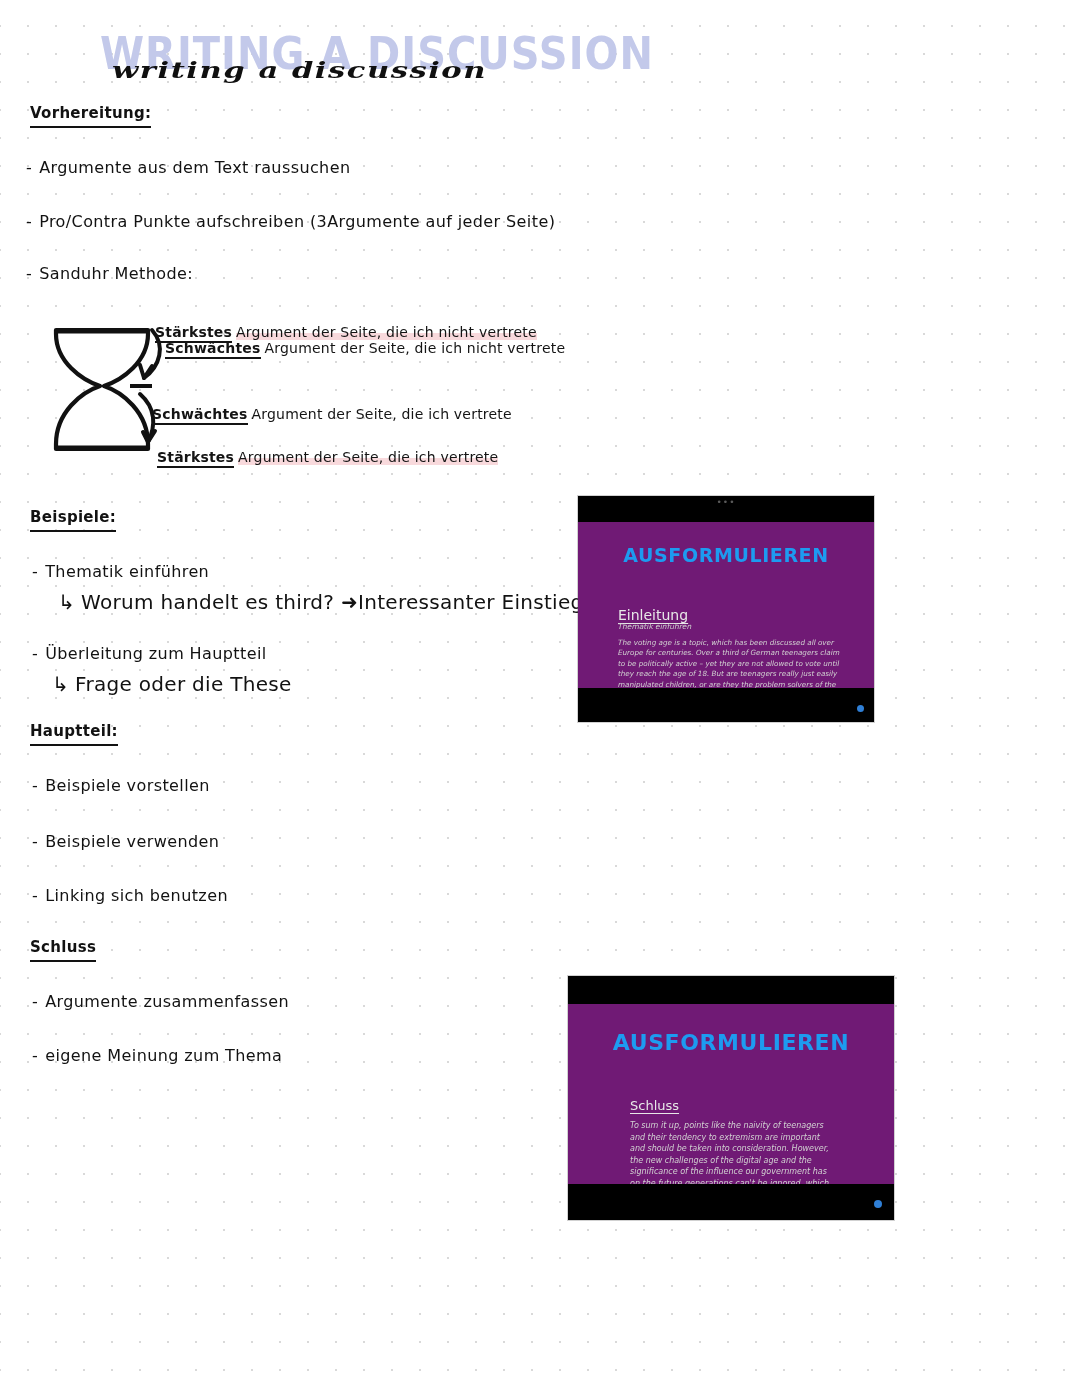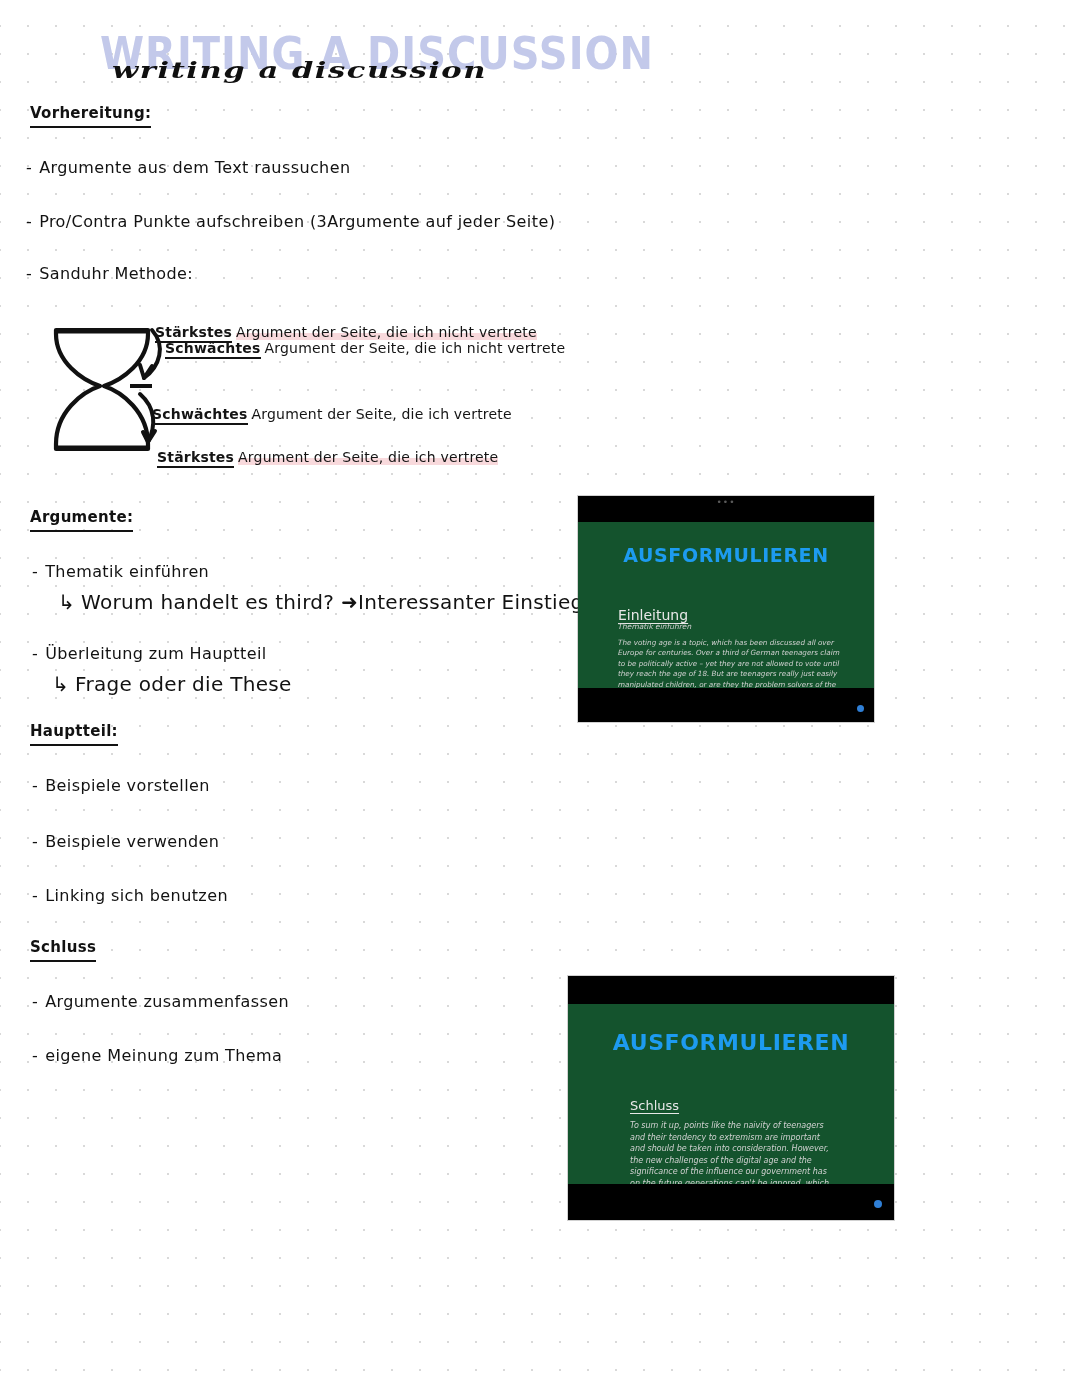--- a/index.html
+++ b/index.html
@@ -247,7 +247,7 @@
   <span class="kw">Stärkstes</span><span class="hl-pink">Argument der Seite, die ich vertrete</span>
 </div>
 
-<div class="section-heading" style="left:30px; top:508px;">Argumente:</div>
+<div class="section-heading" style="left:30px; top:508px;">Beispiele:</div>
 
 <div class="bullet" style="left:32px; top:562px;">
   <span class="dash">-</span><span>Thematik einführen</span>

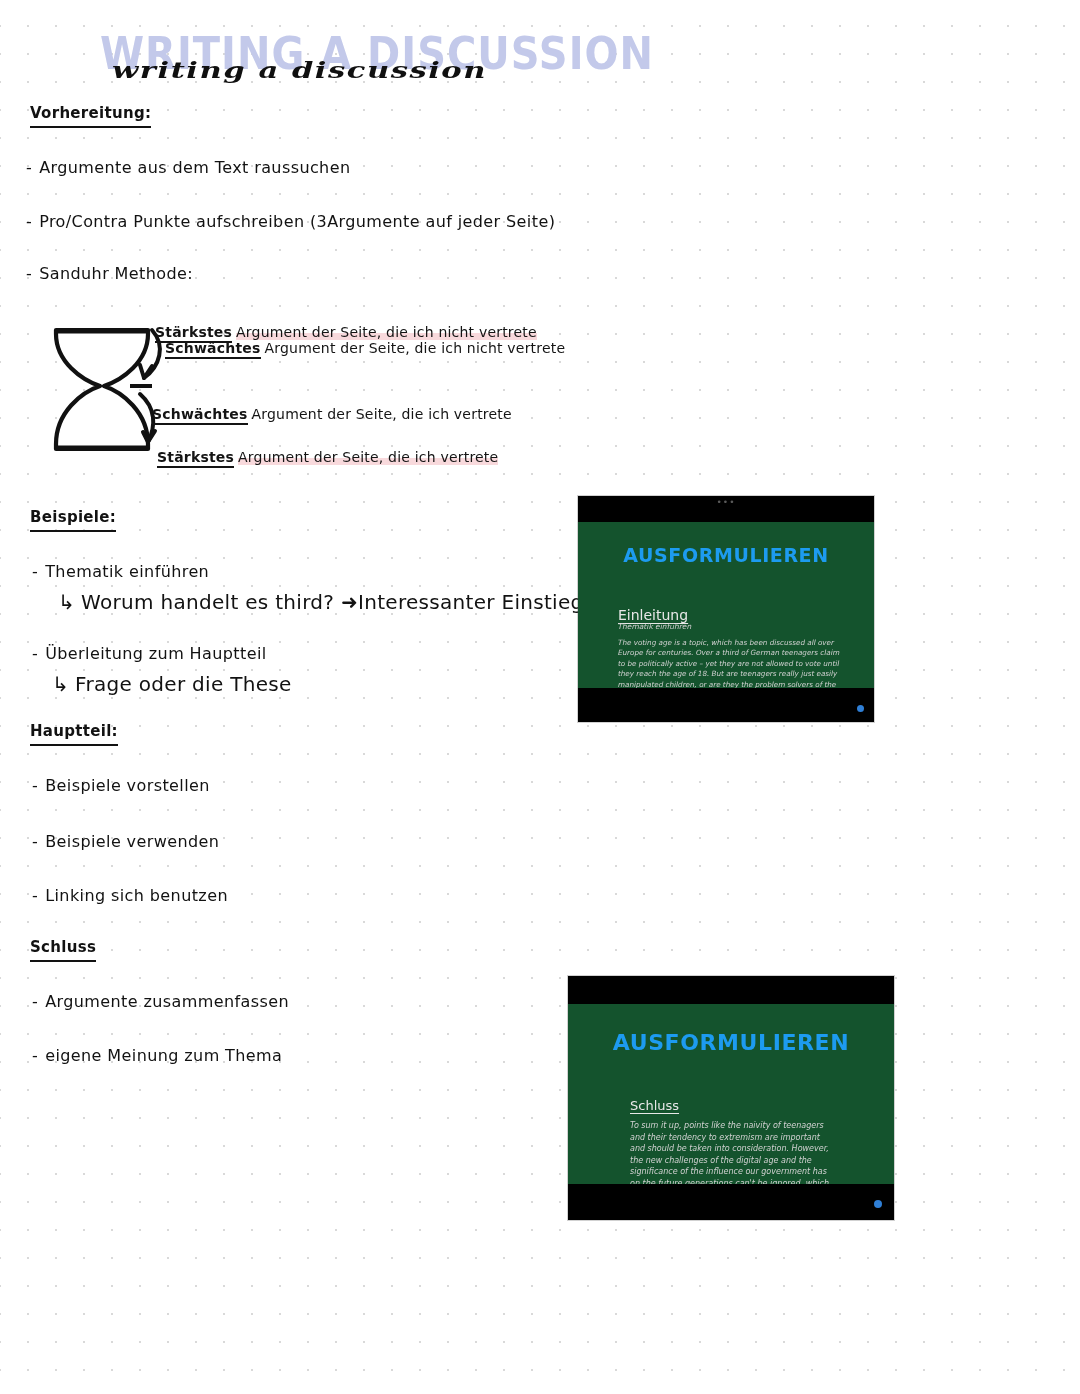--- a/index.html
+++ b/index.html
@@ -139,7 +139,7 @@
   .slide-body {
     position: relative;
     width: 100%;
-    background: #14532d;
+    background: #701a75;
   }
   .slide-title {
     text-align: center;

